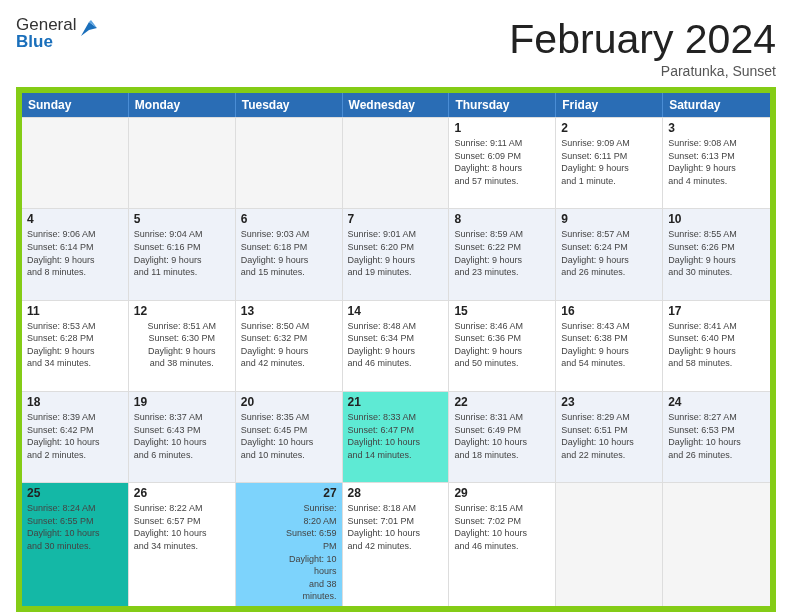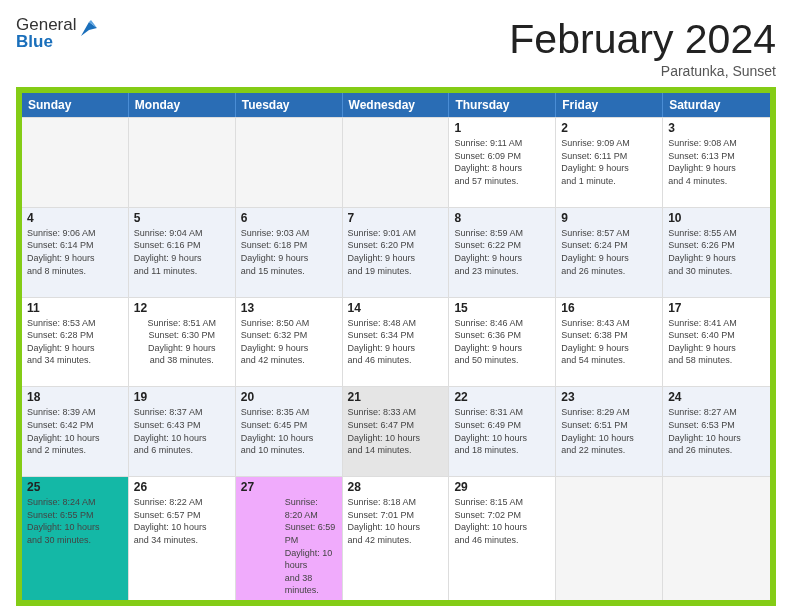--- a/index.html
+++ b/index.html
@@ -13,7 +13,7 @@
     .page {
       width: 792px;
       height: 612px;
-      padding: 16px 16px 6px 16px;
+      padding: 16px 16px 0 16px;
       display: flex;
       flex-direction: column;
     }

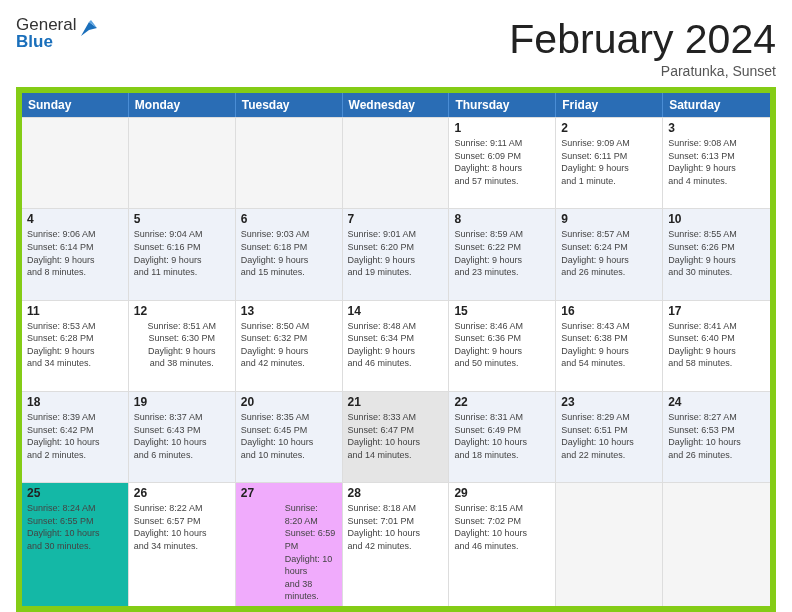--- a/index.html
+++ b/index.html
@@ -287,7 +287,7 @@
 Daylight: 10 hours
 and 10 minutes.</div>
           </div>
-          <div class="cal-cell" style="background: #e5e5e5;">
+          <div class="cal-cell" style="background: #5eead4;">
             <span class="day-num">21</span>
             <div class="day-info" style="white-space: pre-line;">Sunrise: 8:33 AM
 Sunset: 6:47 PM

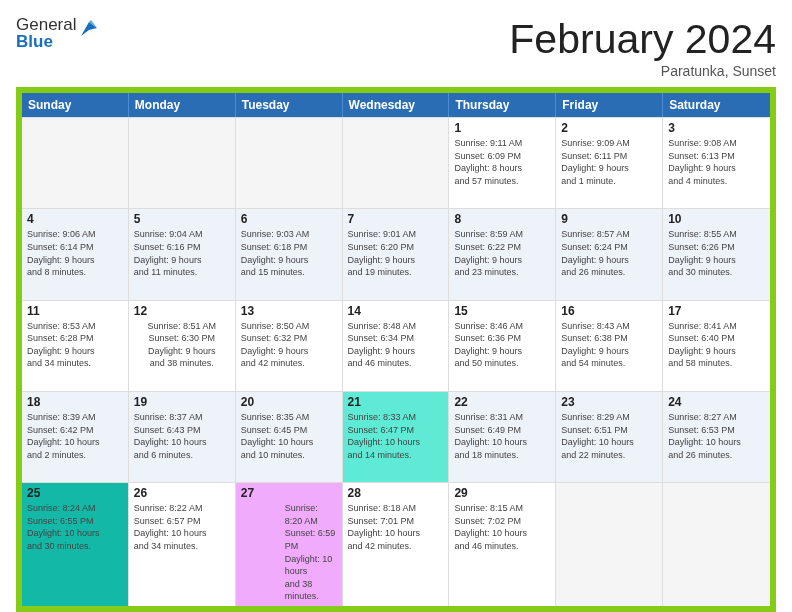--- a/index.html
+++ b/index.html
@@ -331,7 +331,7 @@
 Daylight: 10 hours
 and 34 minutes.</div>
           </div>
-          <div class="cal-cell" style="background: #f0abfc;">
+          <div class="cal-cell" style="background: #7dd3fc; text-align: right;">
             <span class="day-num">27</span>
             <div class="day-info" style="white-space: pre-line; margin-left: 44px;">Sunrise: 8:20 AM
 Sunset: 6:59 PM

